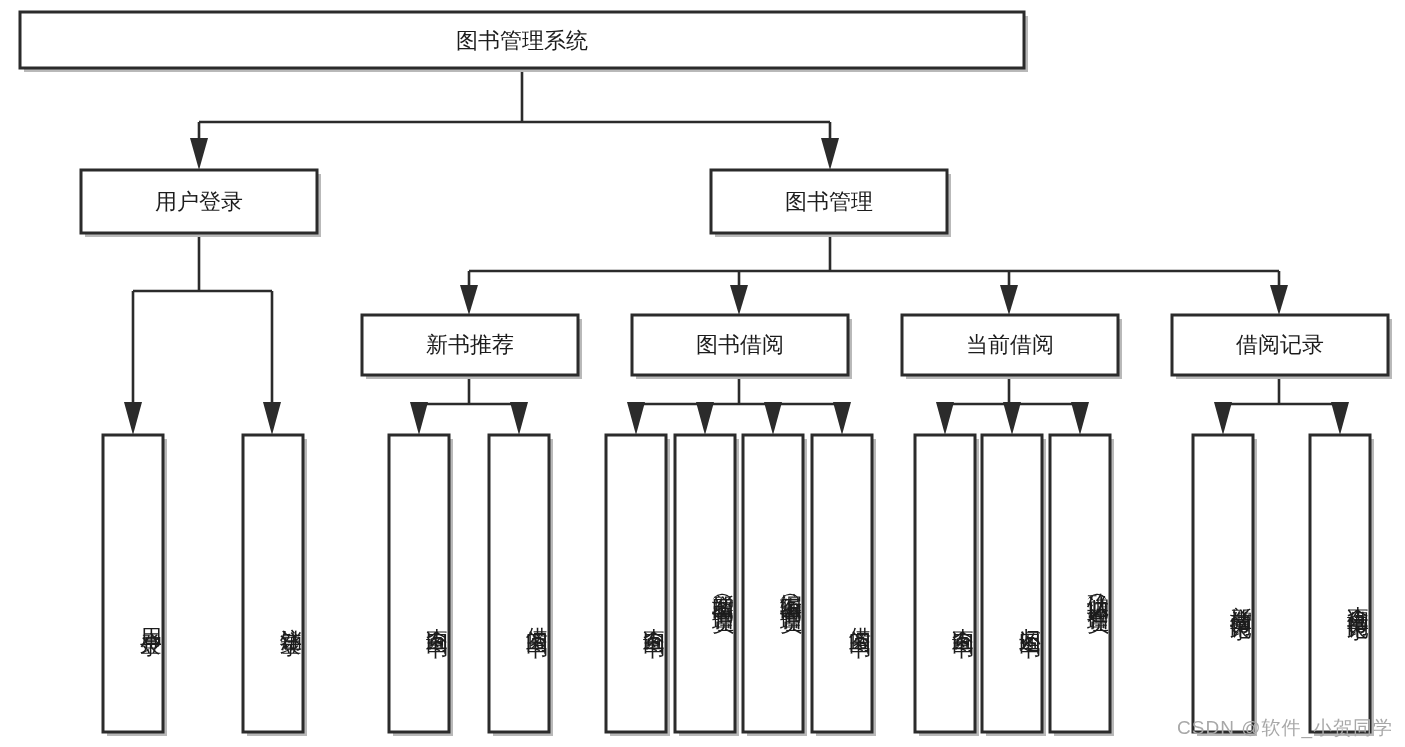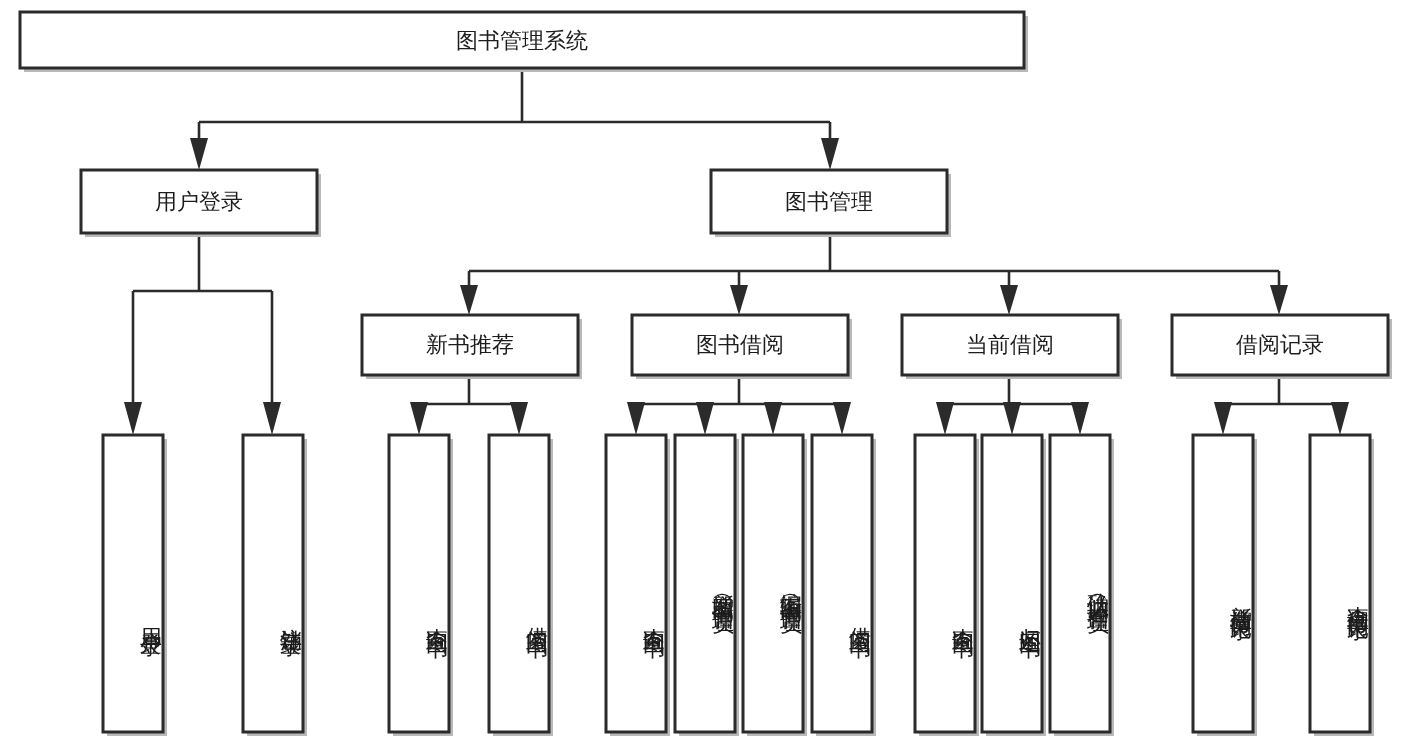--- a/index.html
+++ b/index.html
@@ -251,6 +251,7 @@
   <div class="leaf-label" style="left:1193px; top:462px; width:60px; height:270px;">新增借阅记录</div>
   <div class="leaf-label" style="left:1310px; top:462px; width:60px; height:270px;">查询借阅记录</div>
 
+  <div class="watermark">CSDN @软件_小贺同学</div>
 </div>
 
 </body></html>

